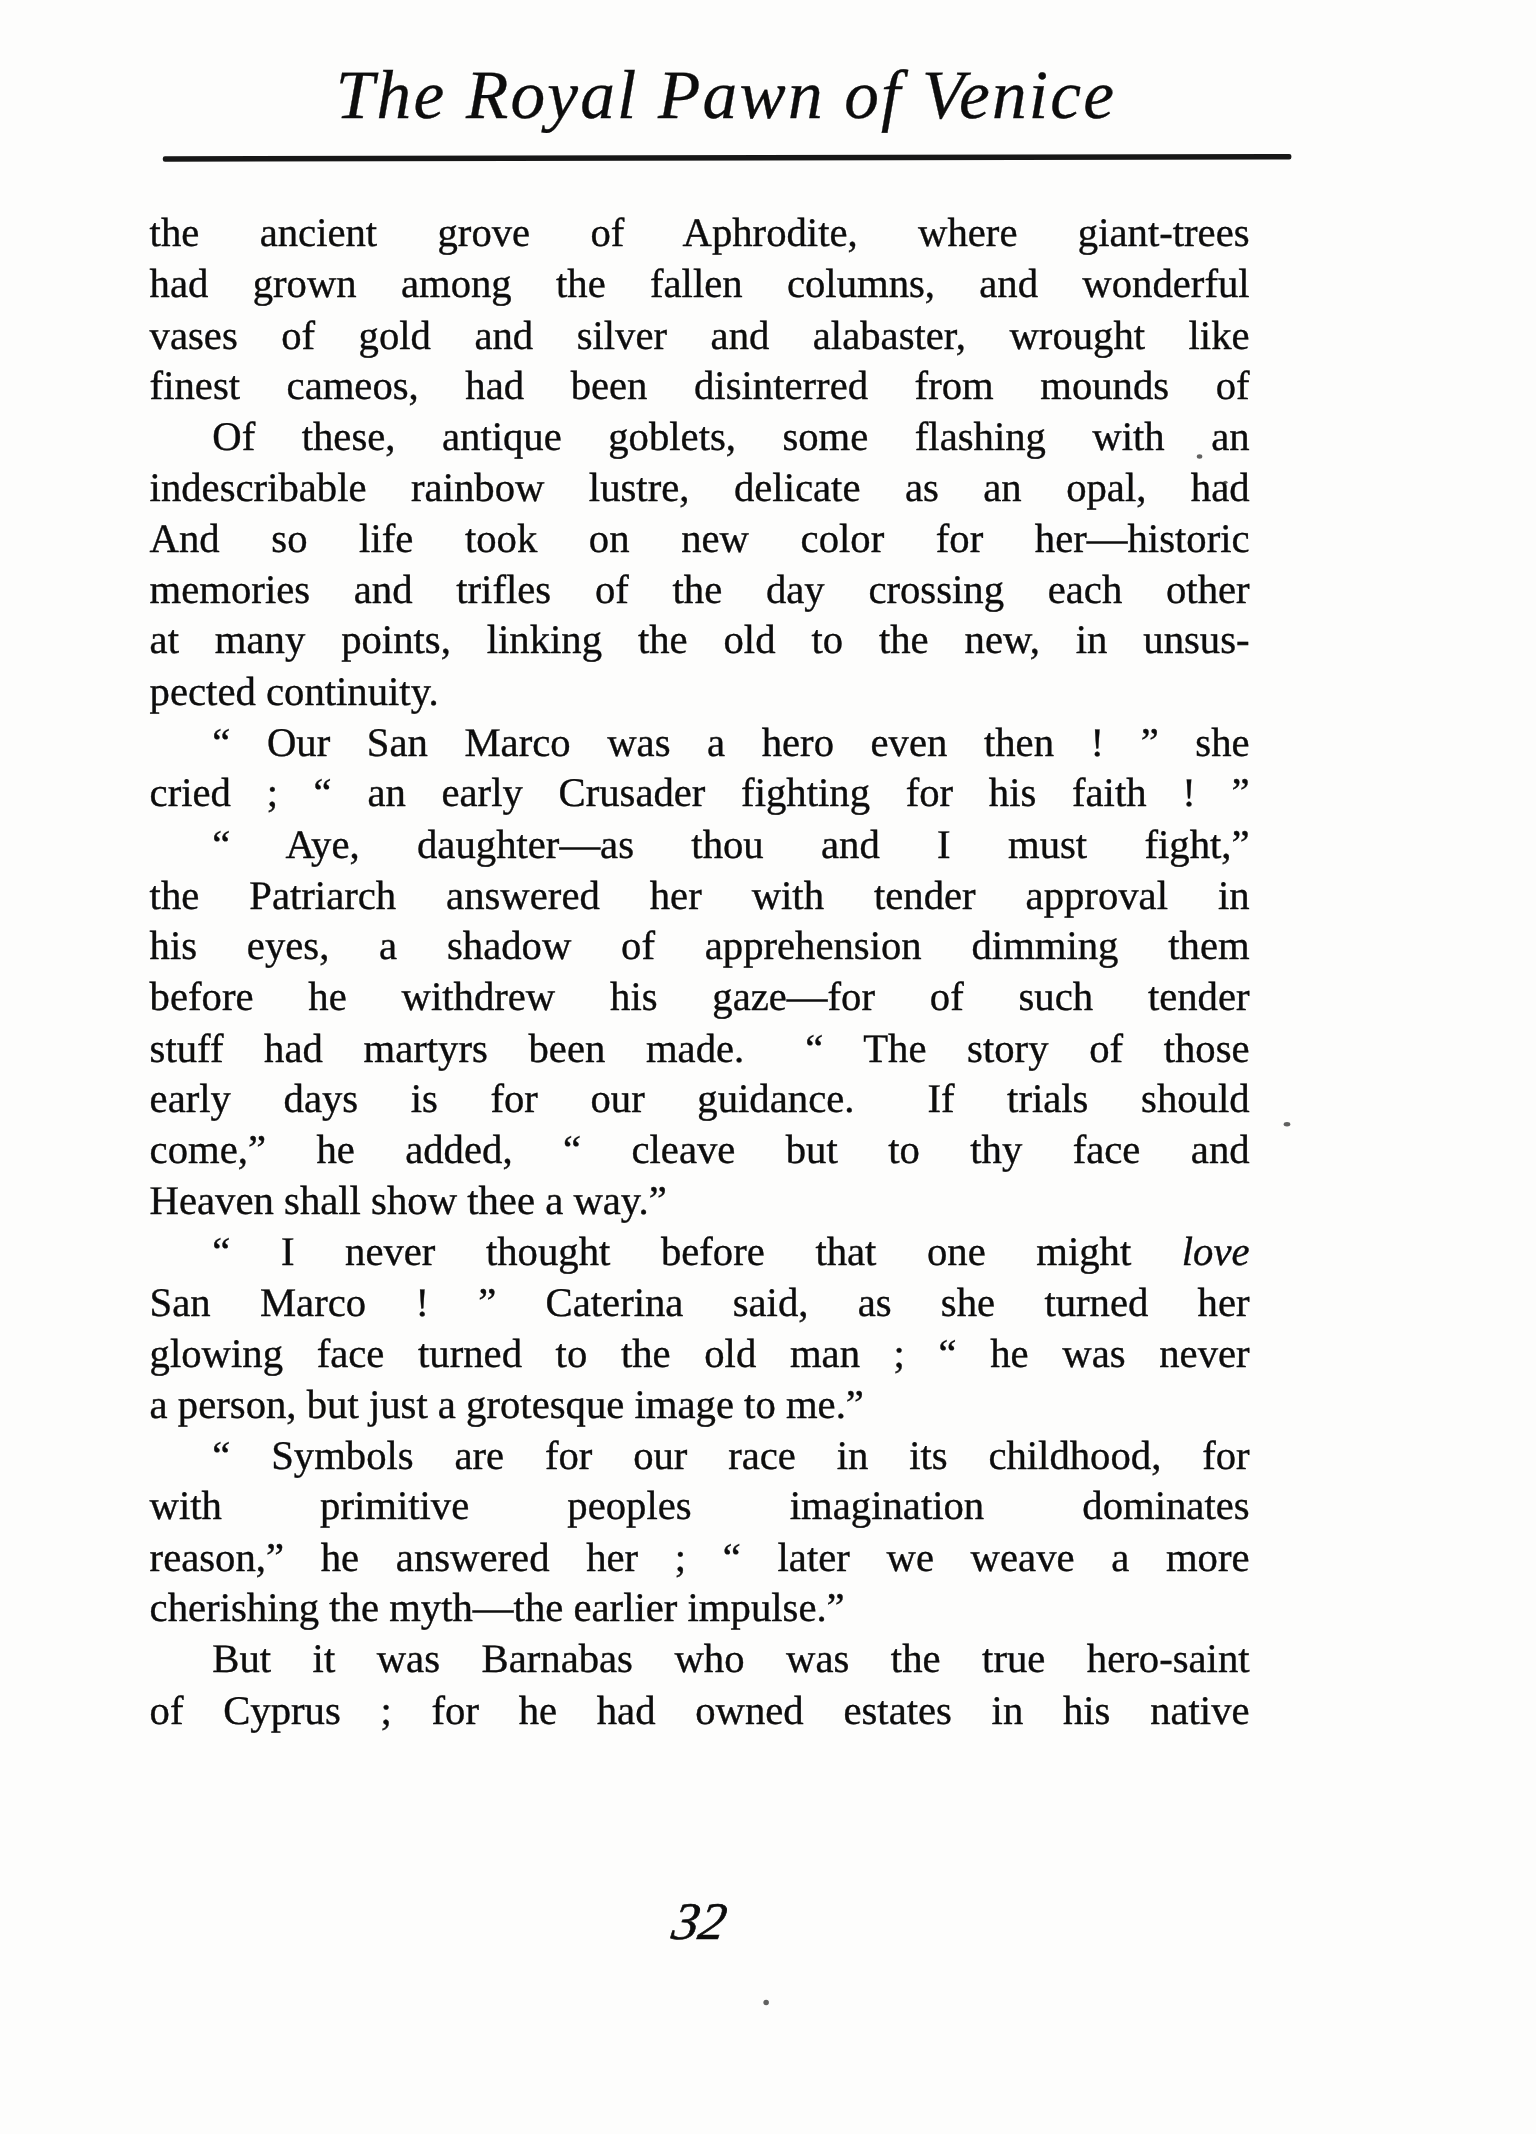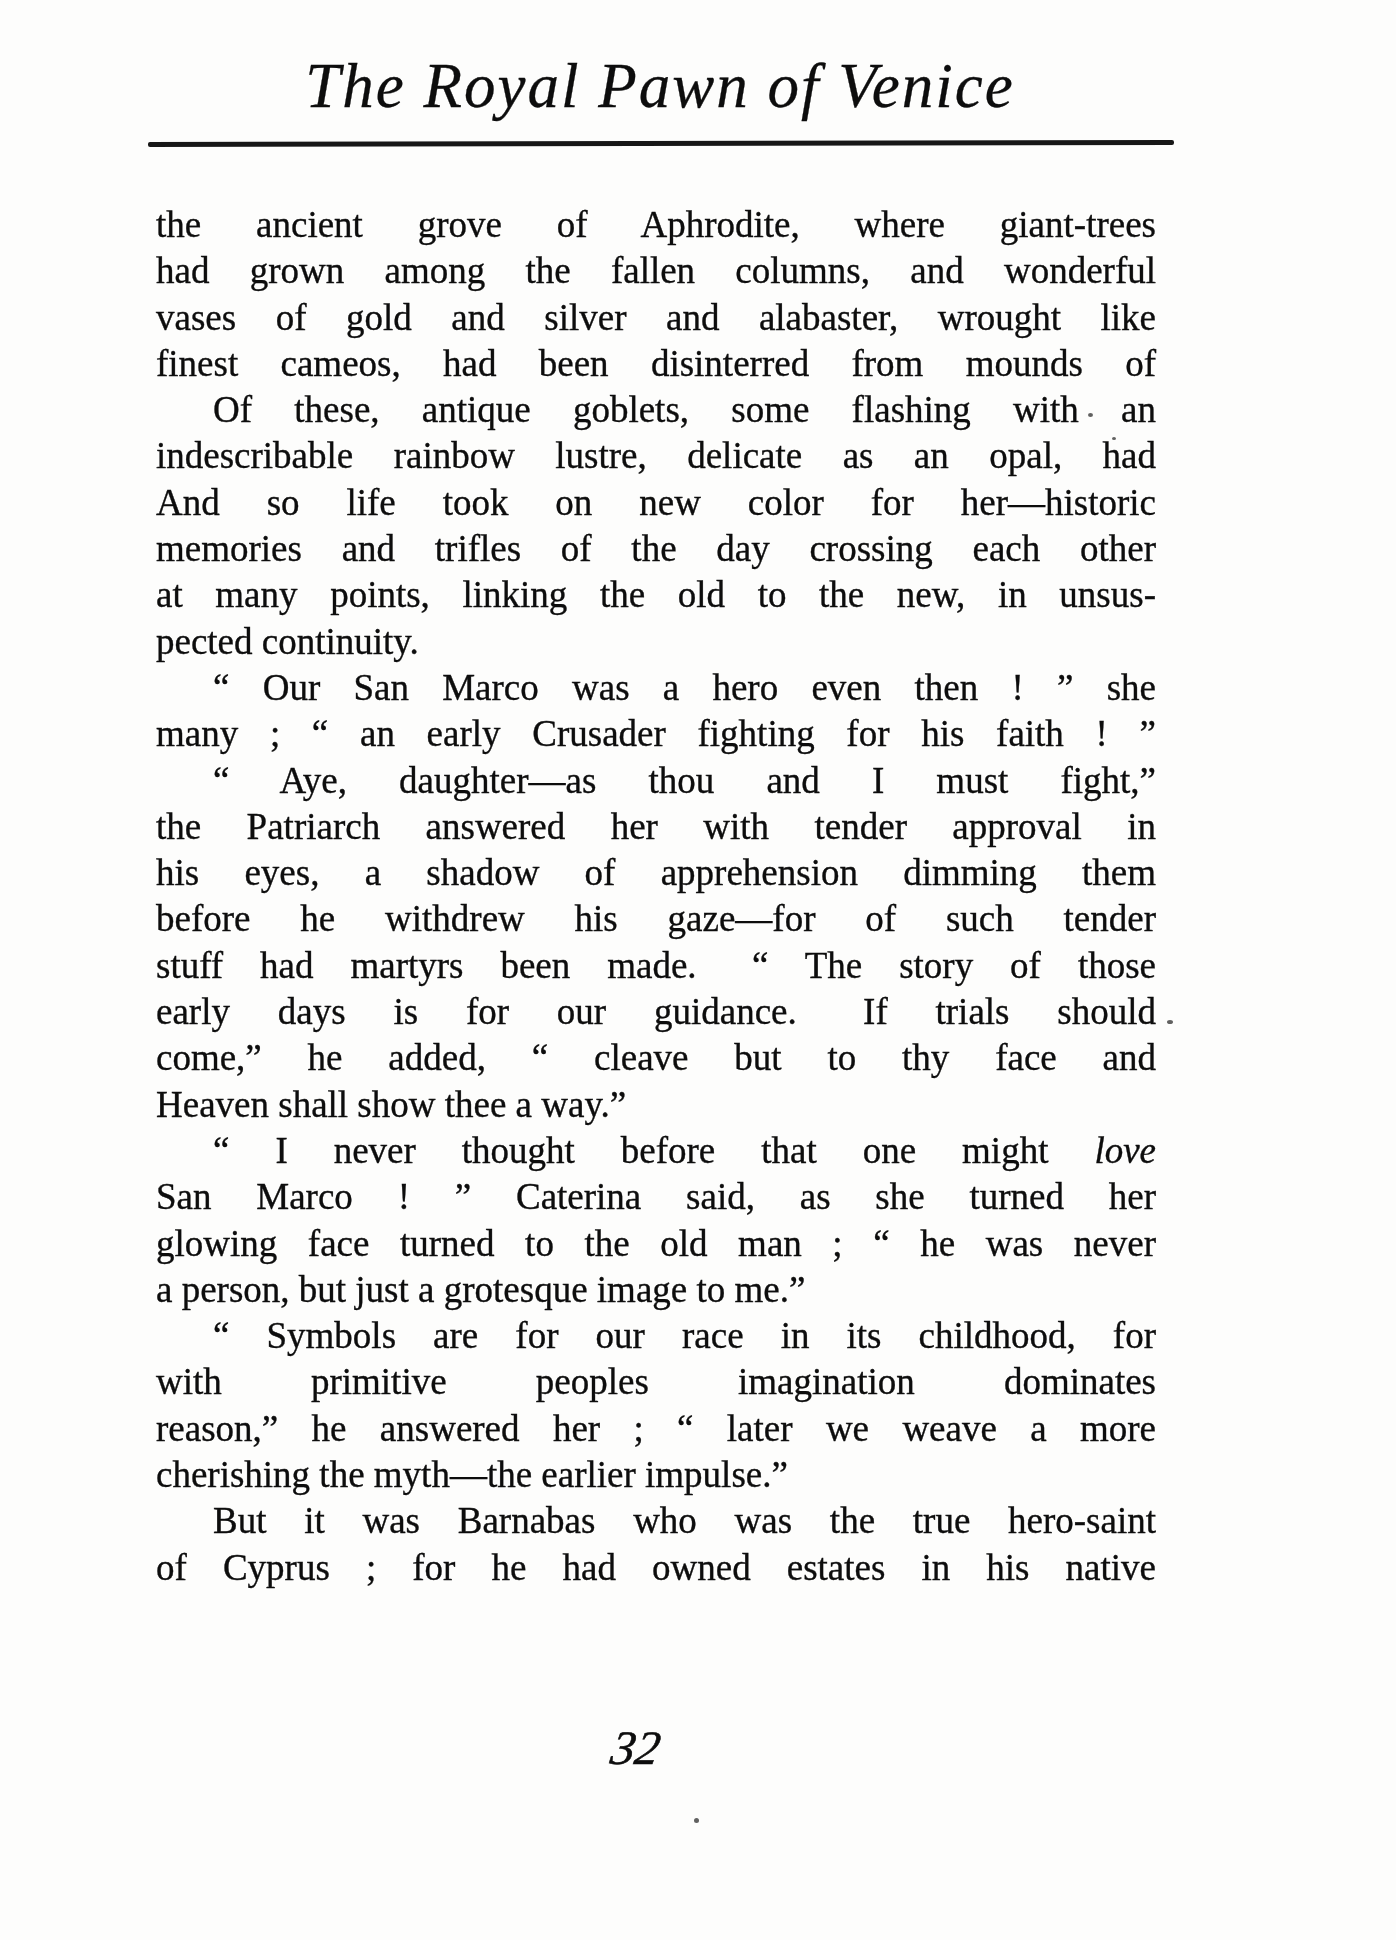--- a/index.html
+++ b/index.html
@@ -43,10 +43,9 @@
   
   .text-block {
     position: absolute;
-    left: 156px;
+    left: 136px;
     top: 190px;
     width: 1000px;
-    margin-top: 12px;
   }
   .line {
     font-size: 37px;

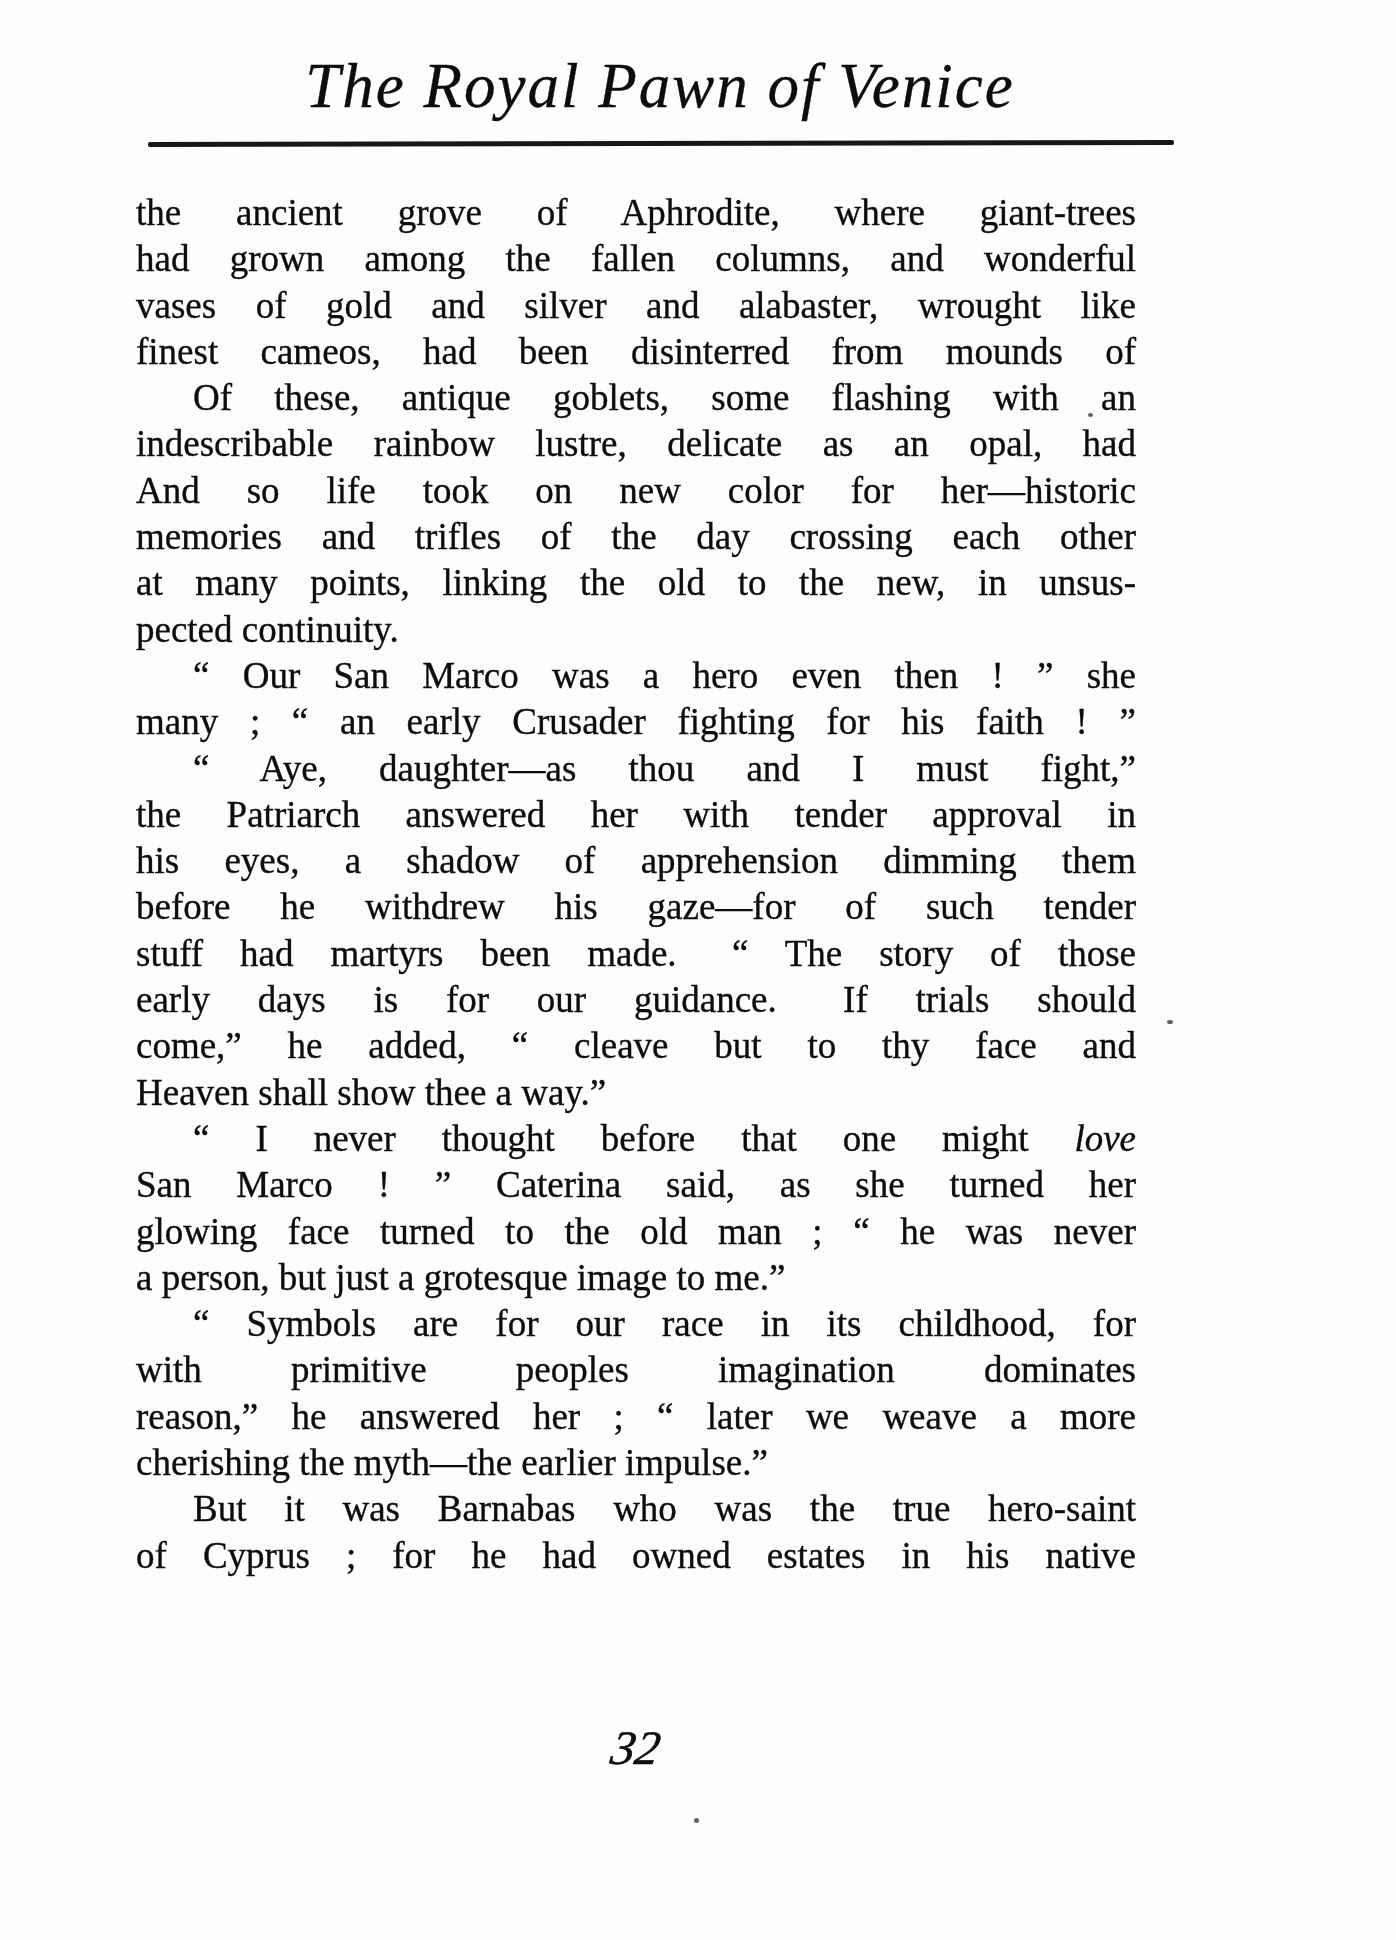--- a/index.html
+++ b/index.html
@@ -105,7 +105,7 @@
       <div class="line just"><span>at many points, linking the old to the new, in unsus-</span></div>
       <div class="line"><span>pected continuity.</span></div>
       <div class="line just indent"><span>“ Our San Marco was a hero even then ! ” she</span></div>
-      <div class="line just"><span>many ; “ an early Crusader fighting for his faith ! ”</span></div>
+      <div class="line just"><span>cried ; “ an early Crusader fighting for his faith ! ”</span></div>
       <div class="line just indent"><span>“ Aye, daughter—as thou and I must fight,”</span></div>
       <div class="line just"><span>the Patriarch answered her with tender approval in</span></div>
       <div class="line just"><span>his eyes, a shadow of apprehension dimming them</span></div>

